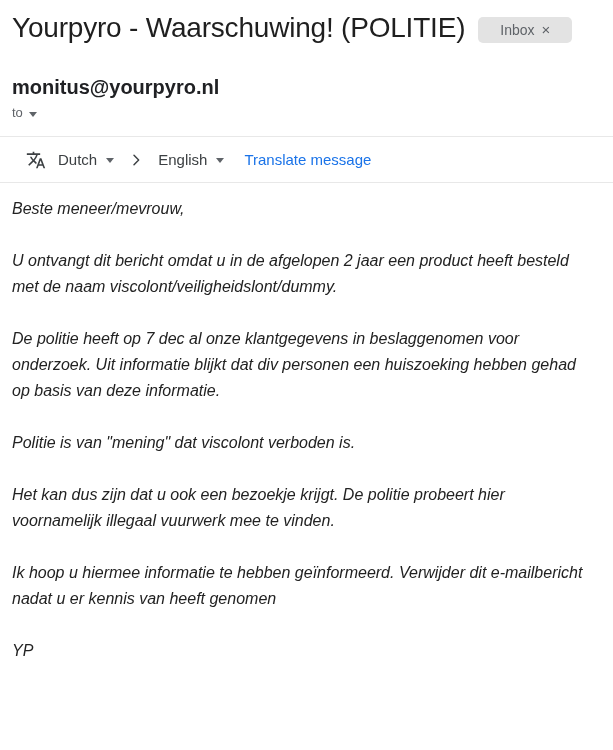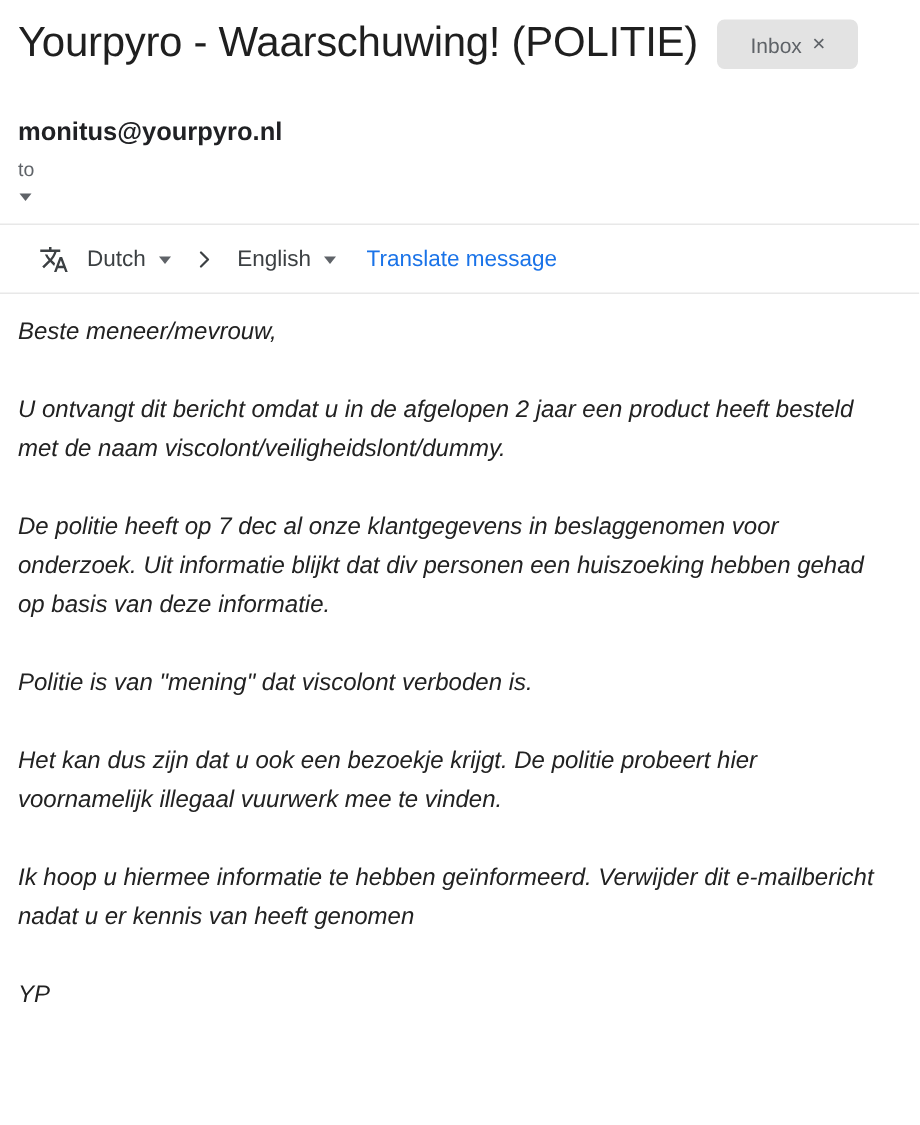--- a/index.html
+++ b/index.html
@@ -16,6 +16,7 @@
   
   .subject-row {
     display: flex;
+    align-items: center;
     gap: 13px;
     padding: 10px 12px 0 12px;
   }

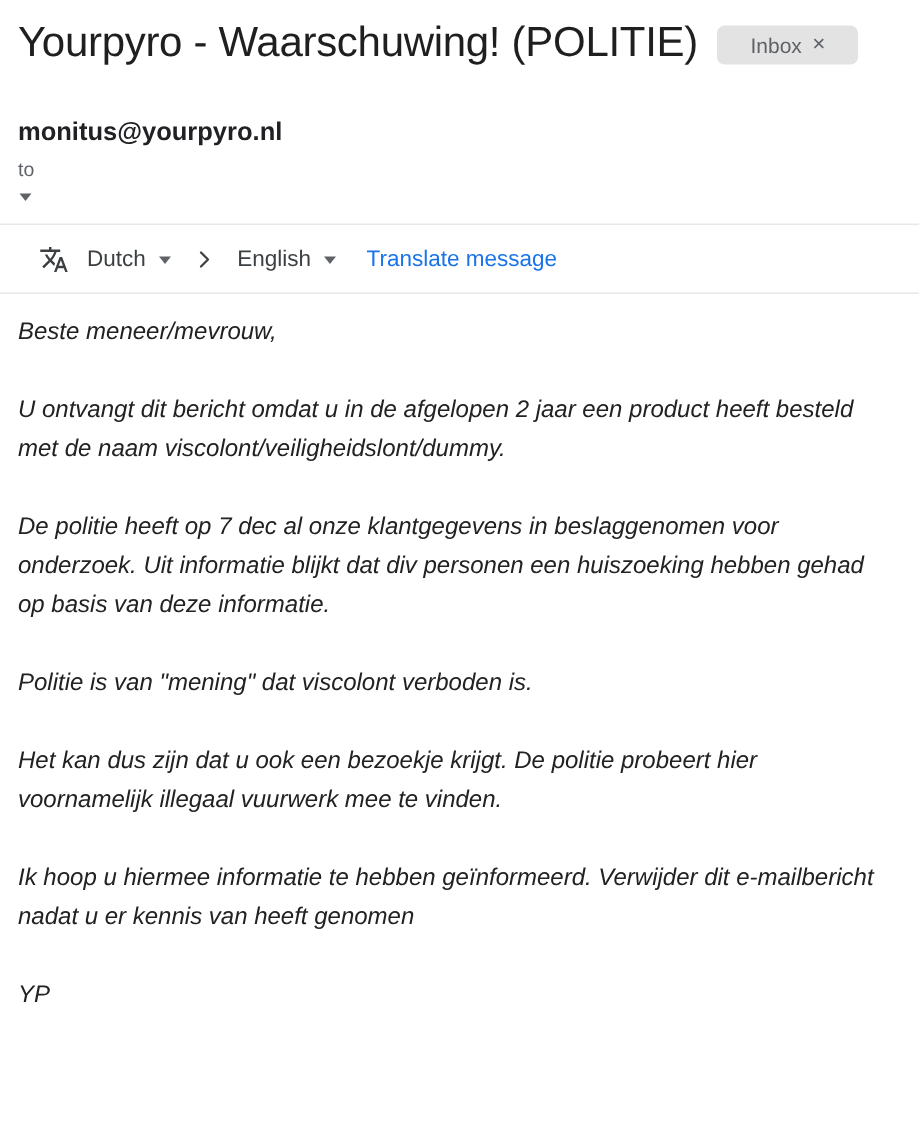--- a/index.html
+++ b/index.html
@@ -51,7 +51,7 @@
   
   .sender-block { padding: 32px 12px 0 12px; }
   .sender-email {
-    font-size: 17px;
+    font-size: 20px;
     font-weight: 700;
     line-height: 19px;
     color: #202124;

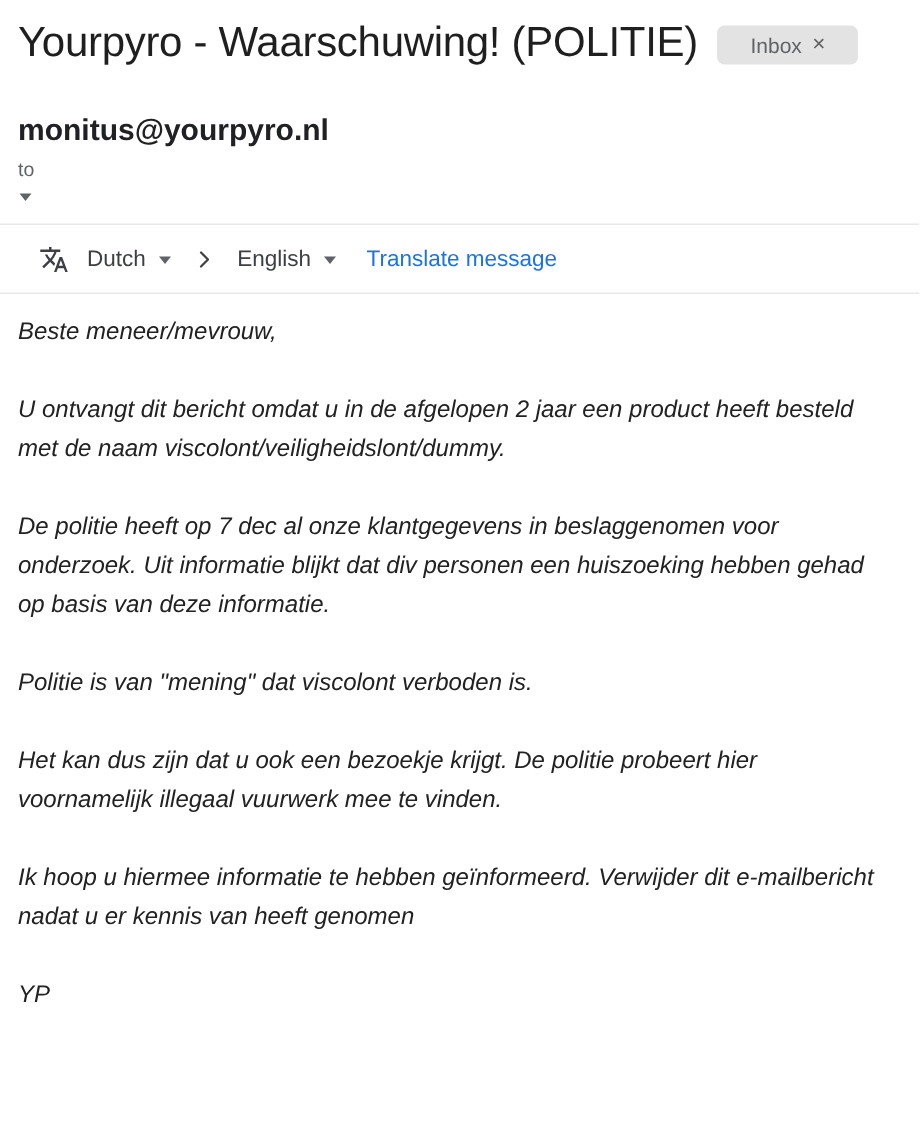--- a/index.html
+++ b/index.html
@@ -65,7 +65,6 @@
     line-height: 16px;
     color: #5f6368;
     cursor: pointer;
-    flex-direction: column;
   }
   .caret {
     display: inline-block;

